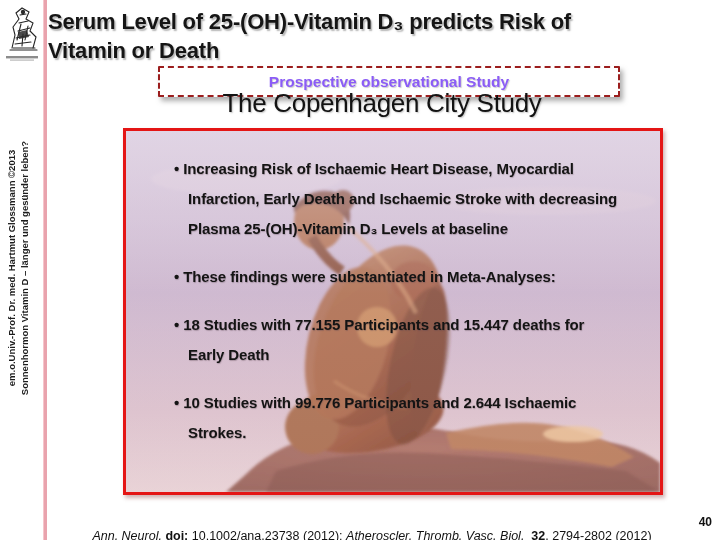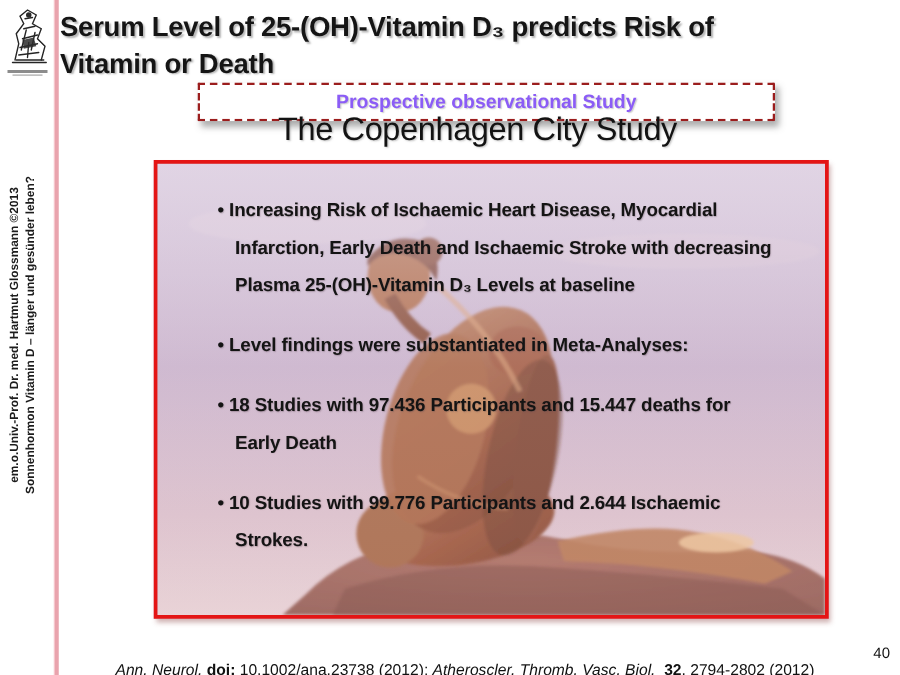--- a/index.html
+++ b/index.html
@@ -172,7 +172,7 @@
 
     <ul class="bullets">
       <li>Increasing Risk of Ischaemic Heart Disease, Myocardial Infarction, Early Death and Ischaemic Stroke with decreasing Plasma 25-(OH)-Vitamin D₃ Levels at baseline</li>
-      <li>Level findings were substantiated in Meta-Analyses:</li>
+      <li>These findings were substantiated in Meta-Analyses:</li>
       <li>18 Studies with 97.436 Participants and 15.447 deaths for Early Death</li>
       <li>10 Studies with 99.776 Participants and 2.644 Ischaemic Strokes.</li>
     </ul>

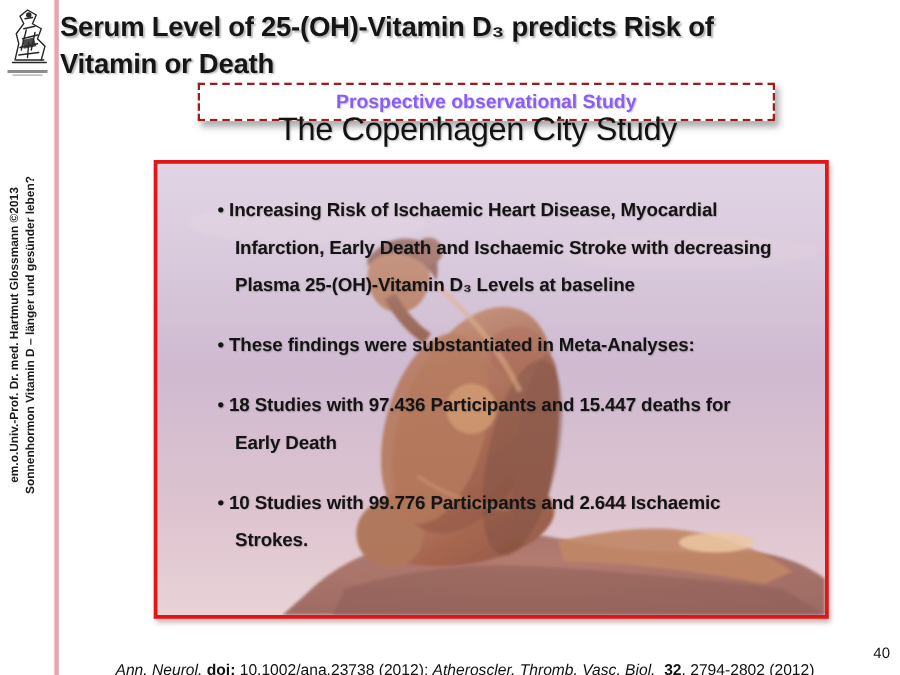--- a/index.html
+++ b/index.html
@@ -173,7 +173,7 @@
     <ul class="bullets">
       <li>Increasing Risk of Ischaemic Heart Disease, Myocardial Infarction, Early Death and Ischaemic Stroke with decreasing Plasma 25-(OH)-Vitamin D₃ Levels at baseline</li>
       <li>These findings were substantiated in Meta-Analyses:</li>
-      <li>18 Studies with 97.436 Participants and 15.447 deaths for Early Death</li>
+      <li>18 Studies with 77.155 Participants and 15.447 deaths for Early Death</li>
       <li>10 Studies with 99.776 Participants and 2.644 Ischaemic Strokes.</li>
     </ul>
   </div>

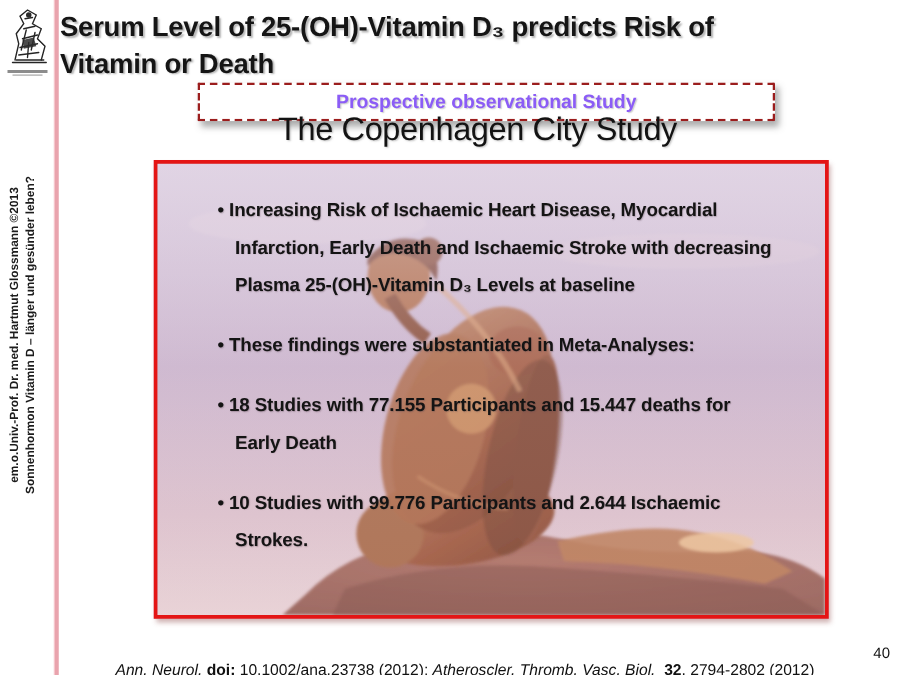--- a/index.html
+++ b/index.html
@@ -67,7 +67,7 @@
   .citation .ital{font-style:italic;}
   .citation .bold{font-weight:bold;}
   .page-number{
-    position:absolute; right:8px; top:515px; font-size:12px; font-weight:normal; color:#111;
+    position:absolute; right:8px; top:515px; font-size:12px; font-weight:bold; color:#111;
   }
 </style>
 </head>

